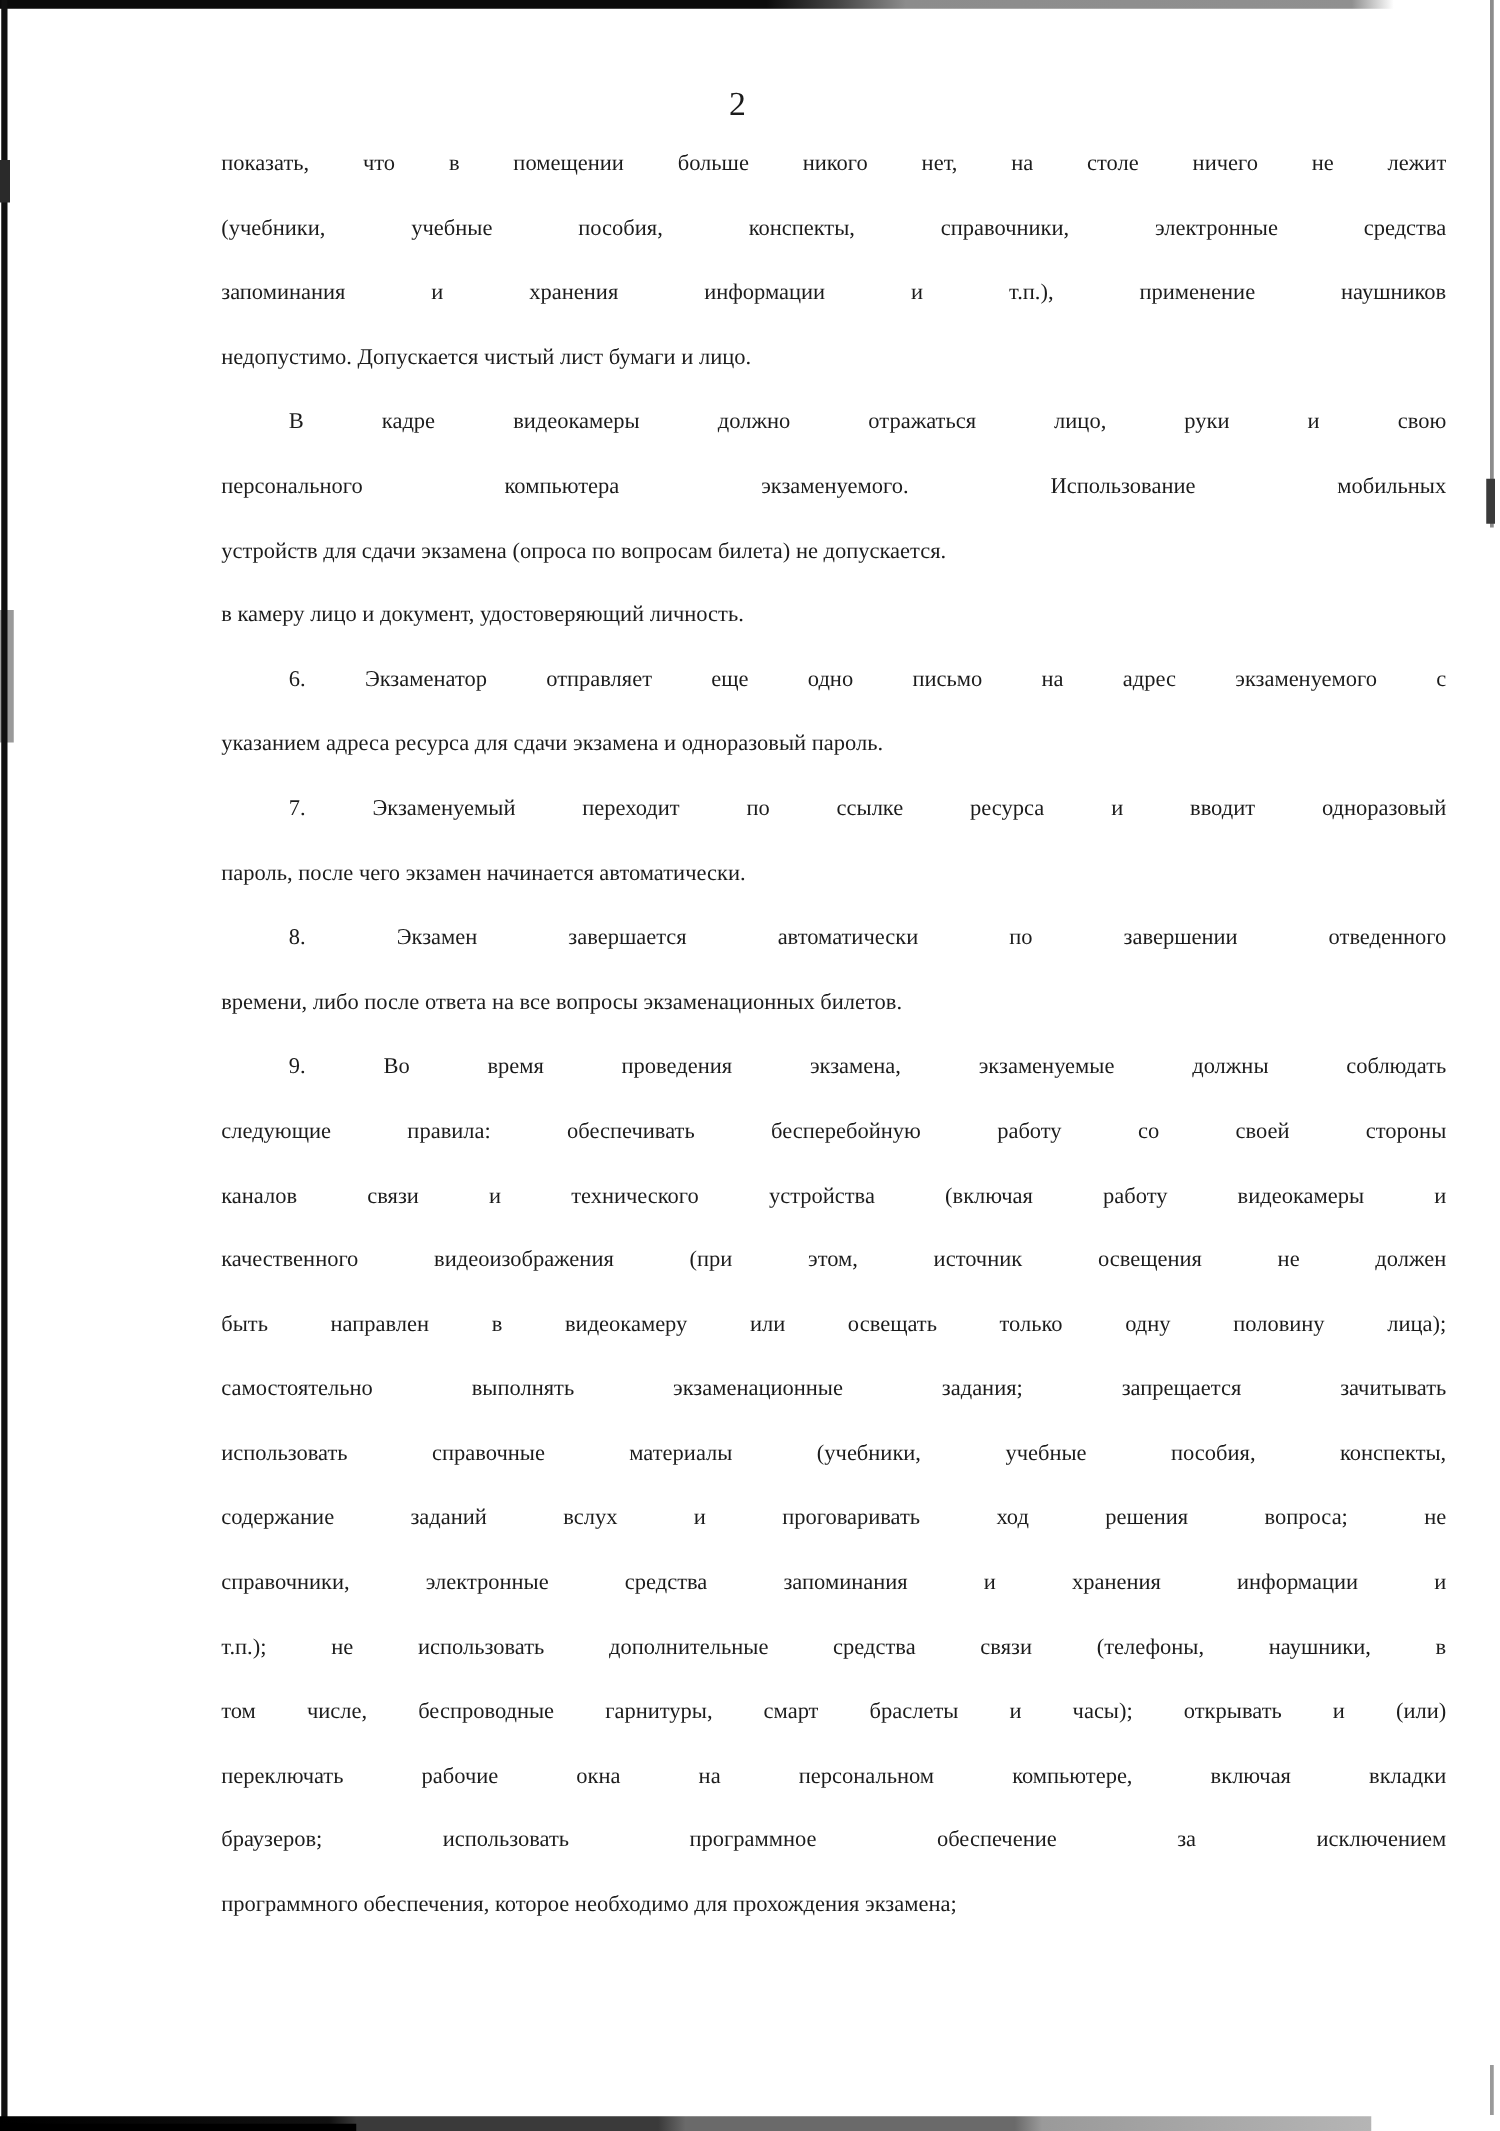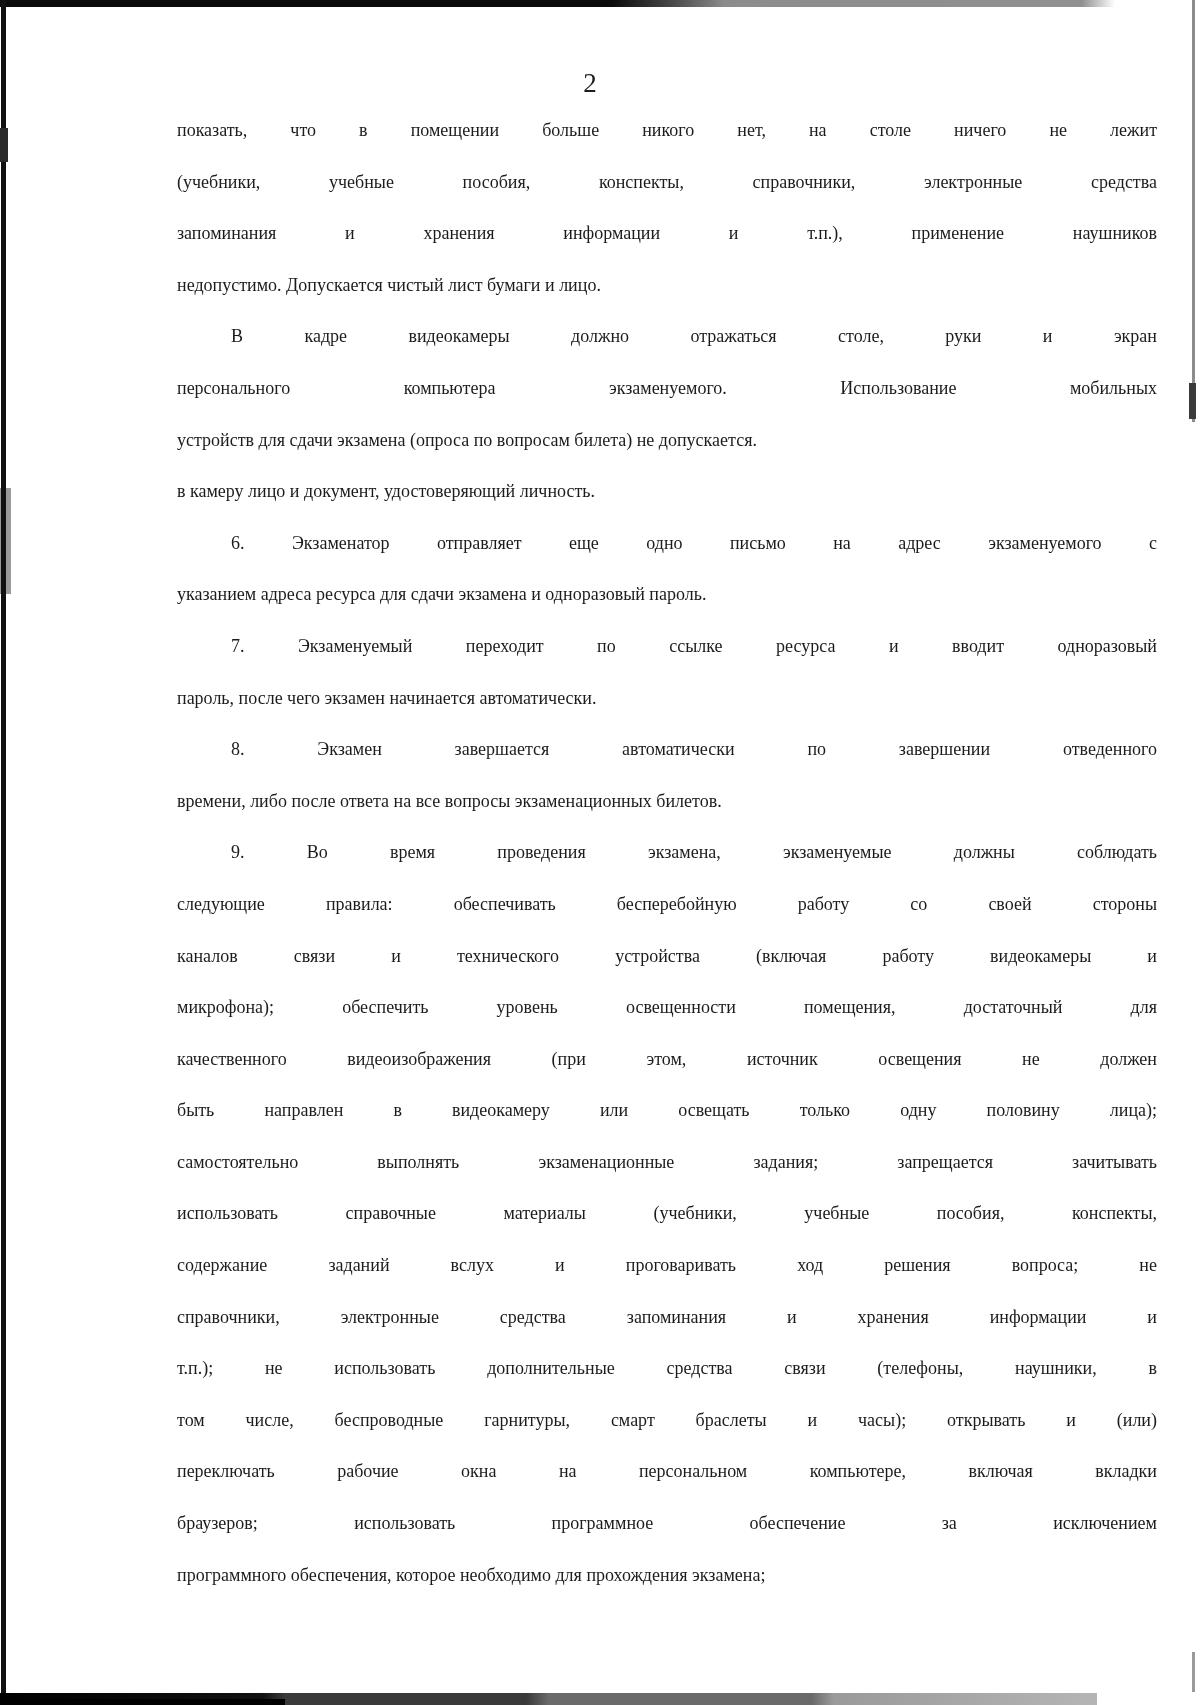--- a/index.html
+++ b/index.html
@@ -101,7 +101,7 @@
       <div class="line">(учебники, учебные пособия, конспекты, справочники, электронные средства</div>
       <div class="line">запоминания и хранения информации и т.п.), применение наушников</div>
       <div class="line last">недопустимо. Допускается чистый лист бумаги и лицо.</div>
-      <div class="line indent">В кадре видеокамеры должно отражаться столе, руки и экран</div>
+      <div class="line indent">В кадре видеокамеры должно отражаться лицо, руки и свою</div>
       <div class="line">персонального компьютера экзаменуемого. Использование мобильных</div>
       <div class="line last">устройств для сдачи экзамена (опроса по вопросам билета) не допускается.</div>
       <div class="line last">в камеру лицо и документ, удостоверяющий личность.</div>

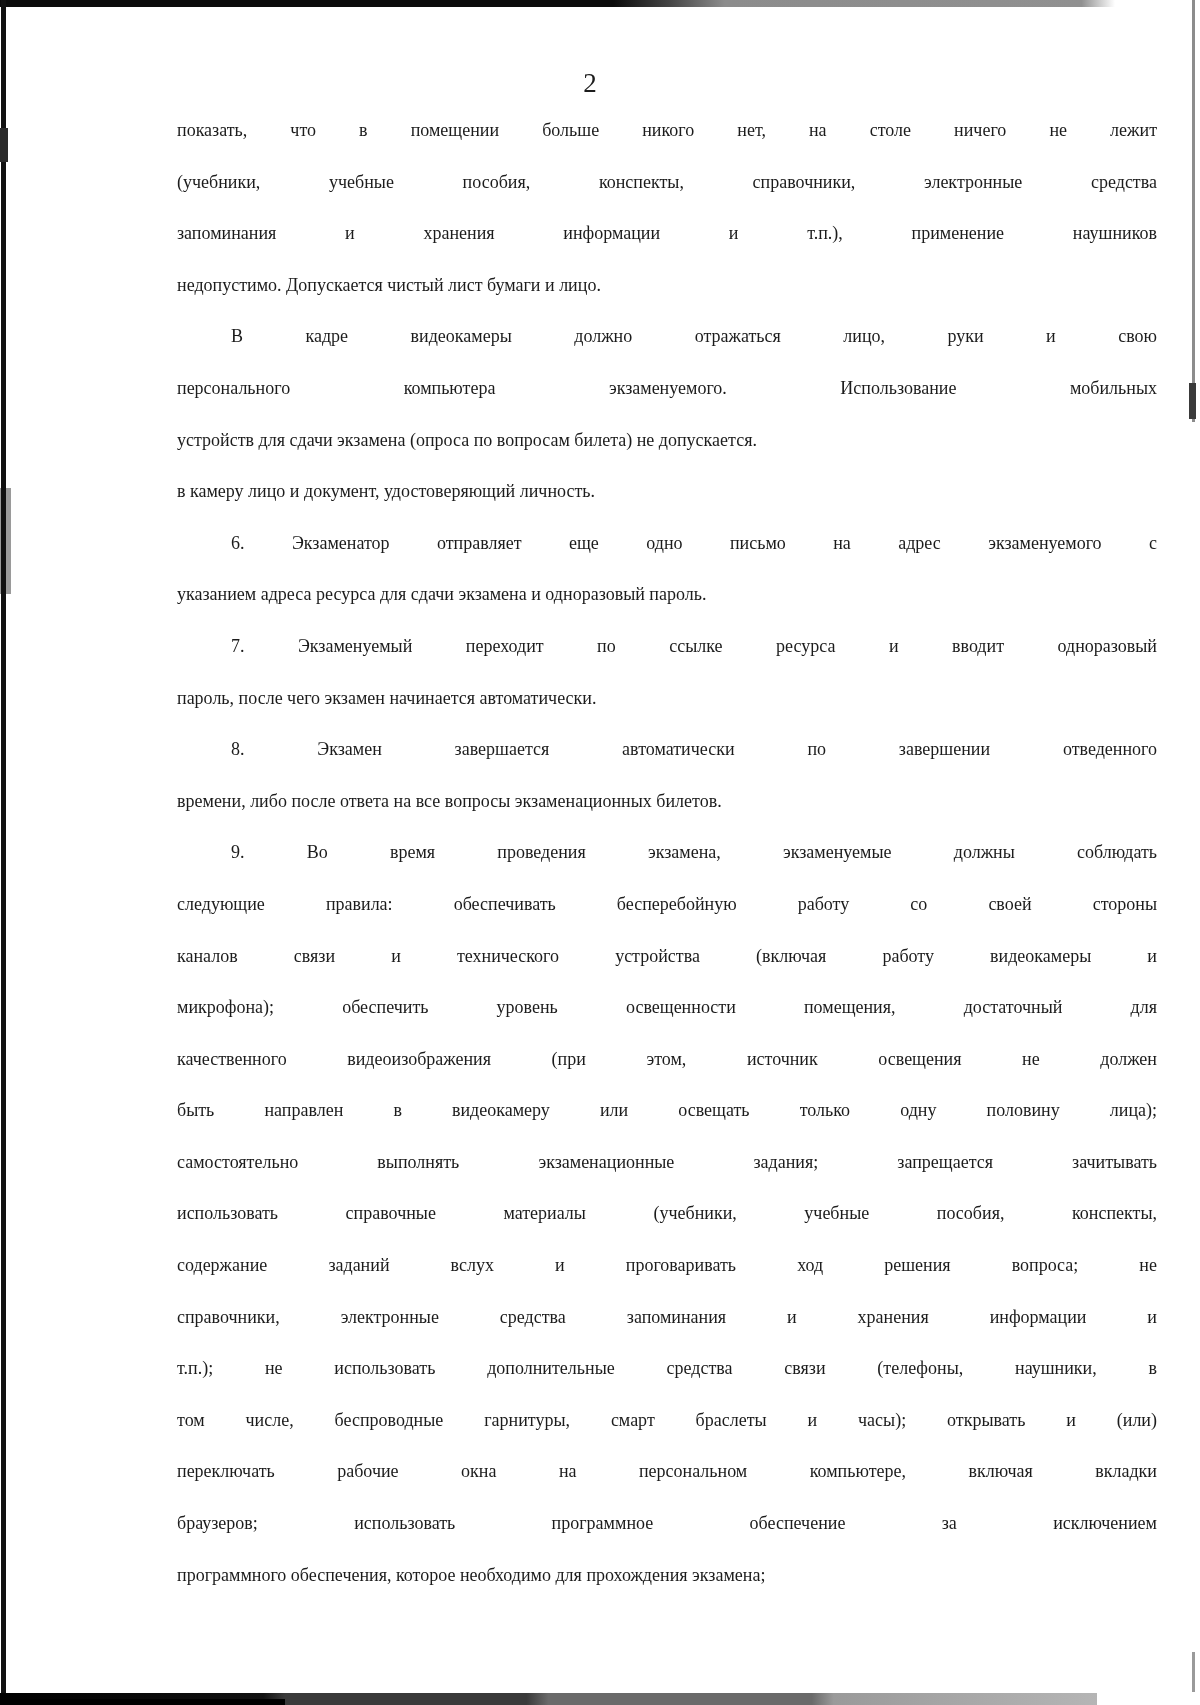--- a/index.html
+++ b/index.html
@@ -114,7 +114,6 @@
       <div class="line indent">9. Во время проведения экзамена, экзаменуемые должны соблюдать</div>
       <div class="line">следующие правила: обеспечивать бесперебойную работу со своей стороны</div>
       <div class="line">каналов связи и технического устройства (включая работу видеокамеры и</div>
-      <div class="line">микрофона); обеспечить уровень освещенности помещения, достаточный для</div>
       <div class="line">качественного видеоизображения (при этом, источник освещения не должен</div>
       <div class="line">быть направлен в видеокамеру или освещать только одну половину лица);</div>
       <div class="line">самостоятельно выполнять экзаменационные задания; запрещается зачитывать</div>

